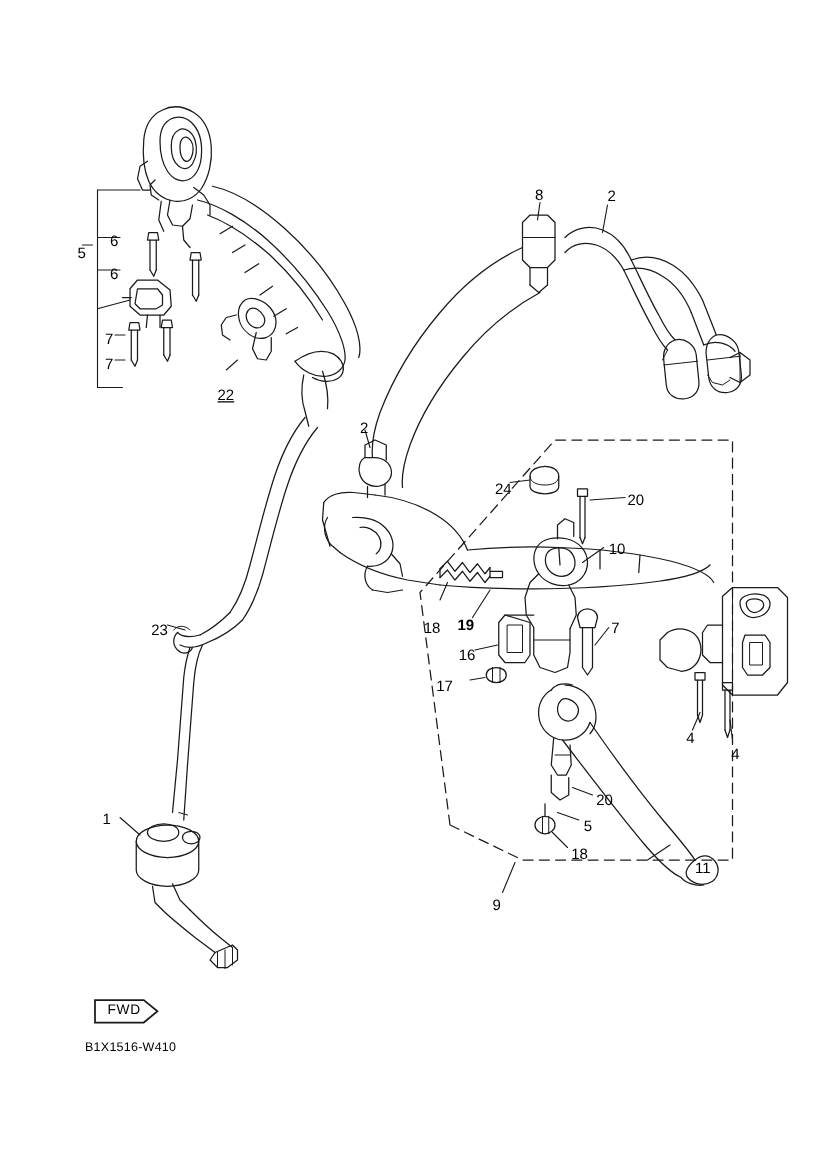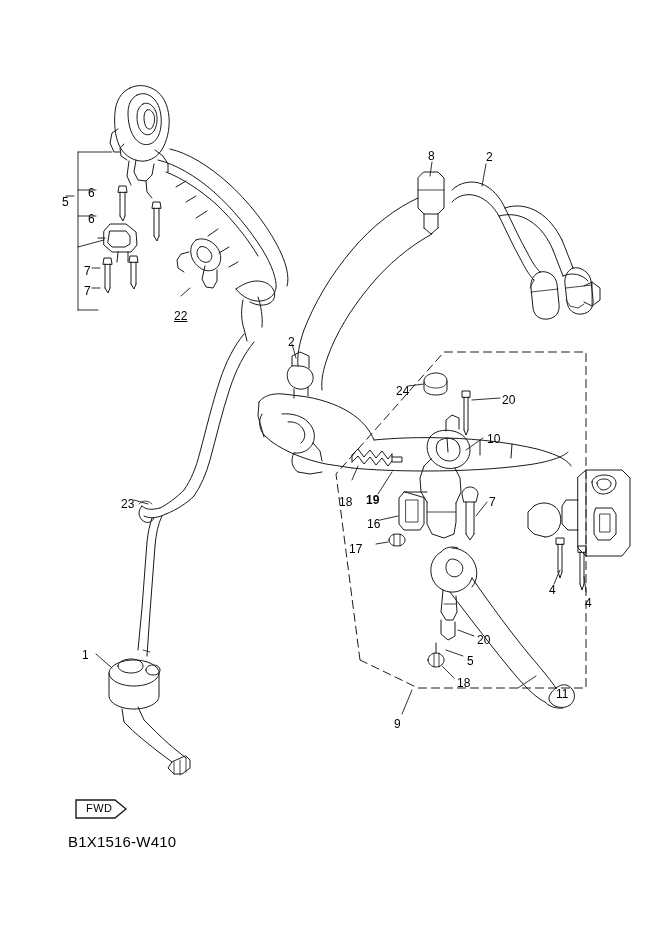--- a/index.html
+++ b/index.html
@@ -7,7 +7,7 @@
   #stage{position:relative;width:661px;height:935px;background:#fff;}
   svg.diagram{position:absolute;left:0;top:0;width:661px;height:935px;}
   .callout{position:absolute;font-family:"Liberation Sans",sans-serif;font-size:12px;color:#000;line-height:1;white-space:nowrap;}
-  .partcode{position:absolute;left:68px;top:833px;font-family:"Liberation Sans",sans-serif;font-size:15px;color:#000;letter-spacing:.2px;}
+  .partcode{position:absolute;left:68px;top:833px;font-family:"Liberation Sans",sans-serif;font-size:10px;color:#000;letter-spacing:.2px;}
   .fwdbox{position:absolute;left:75px;top:796px;width:52px;height:26px;}
   .fwdtext{position:absolute;left:86px;top:802px;font-family:"Liberation Sans",sans-serif;font-weight:normal;font-size:11px;color:#000;letter-spacing:.5px;}
 </style>

